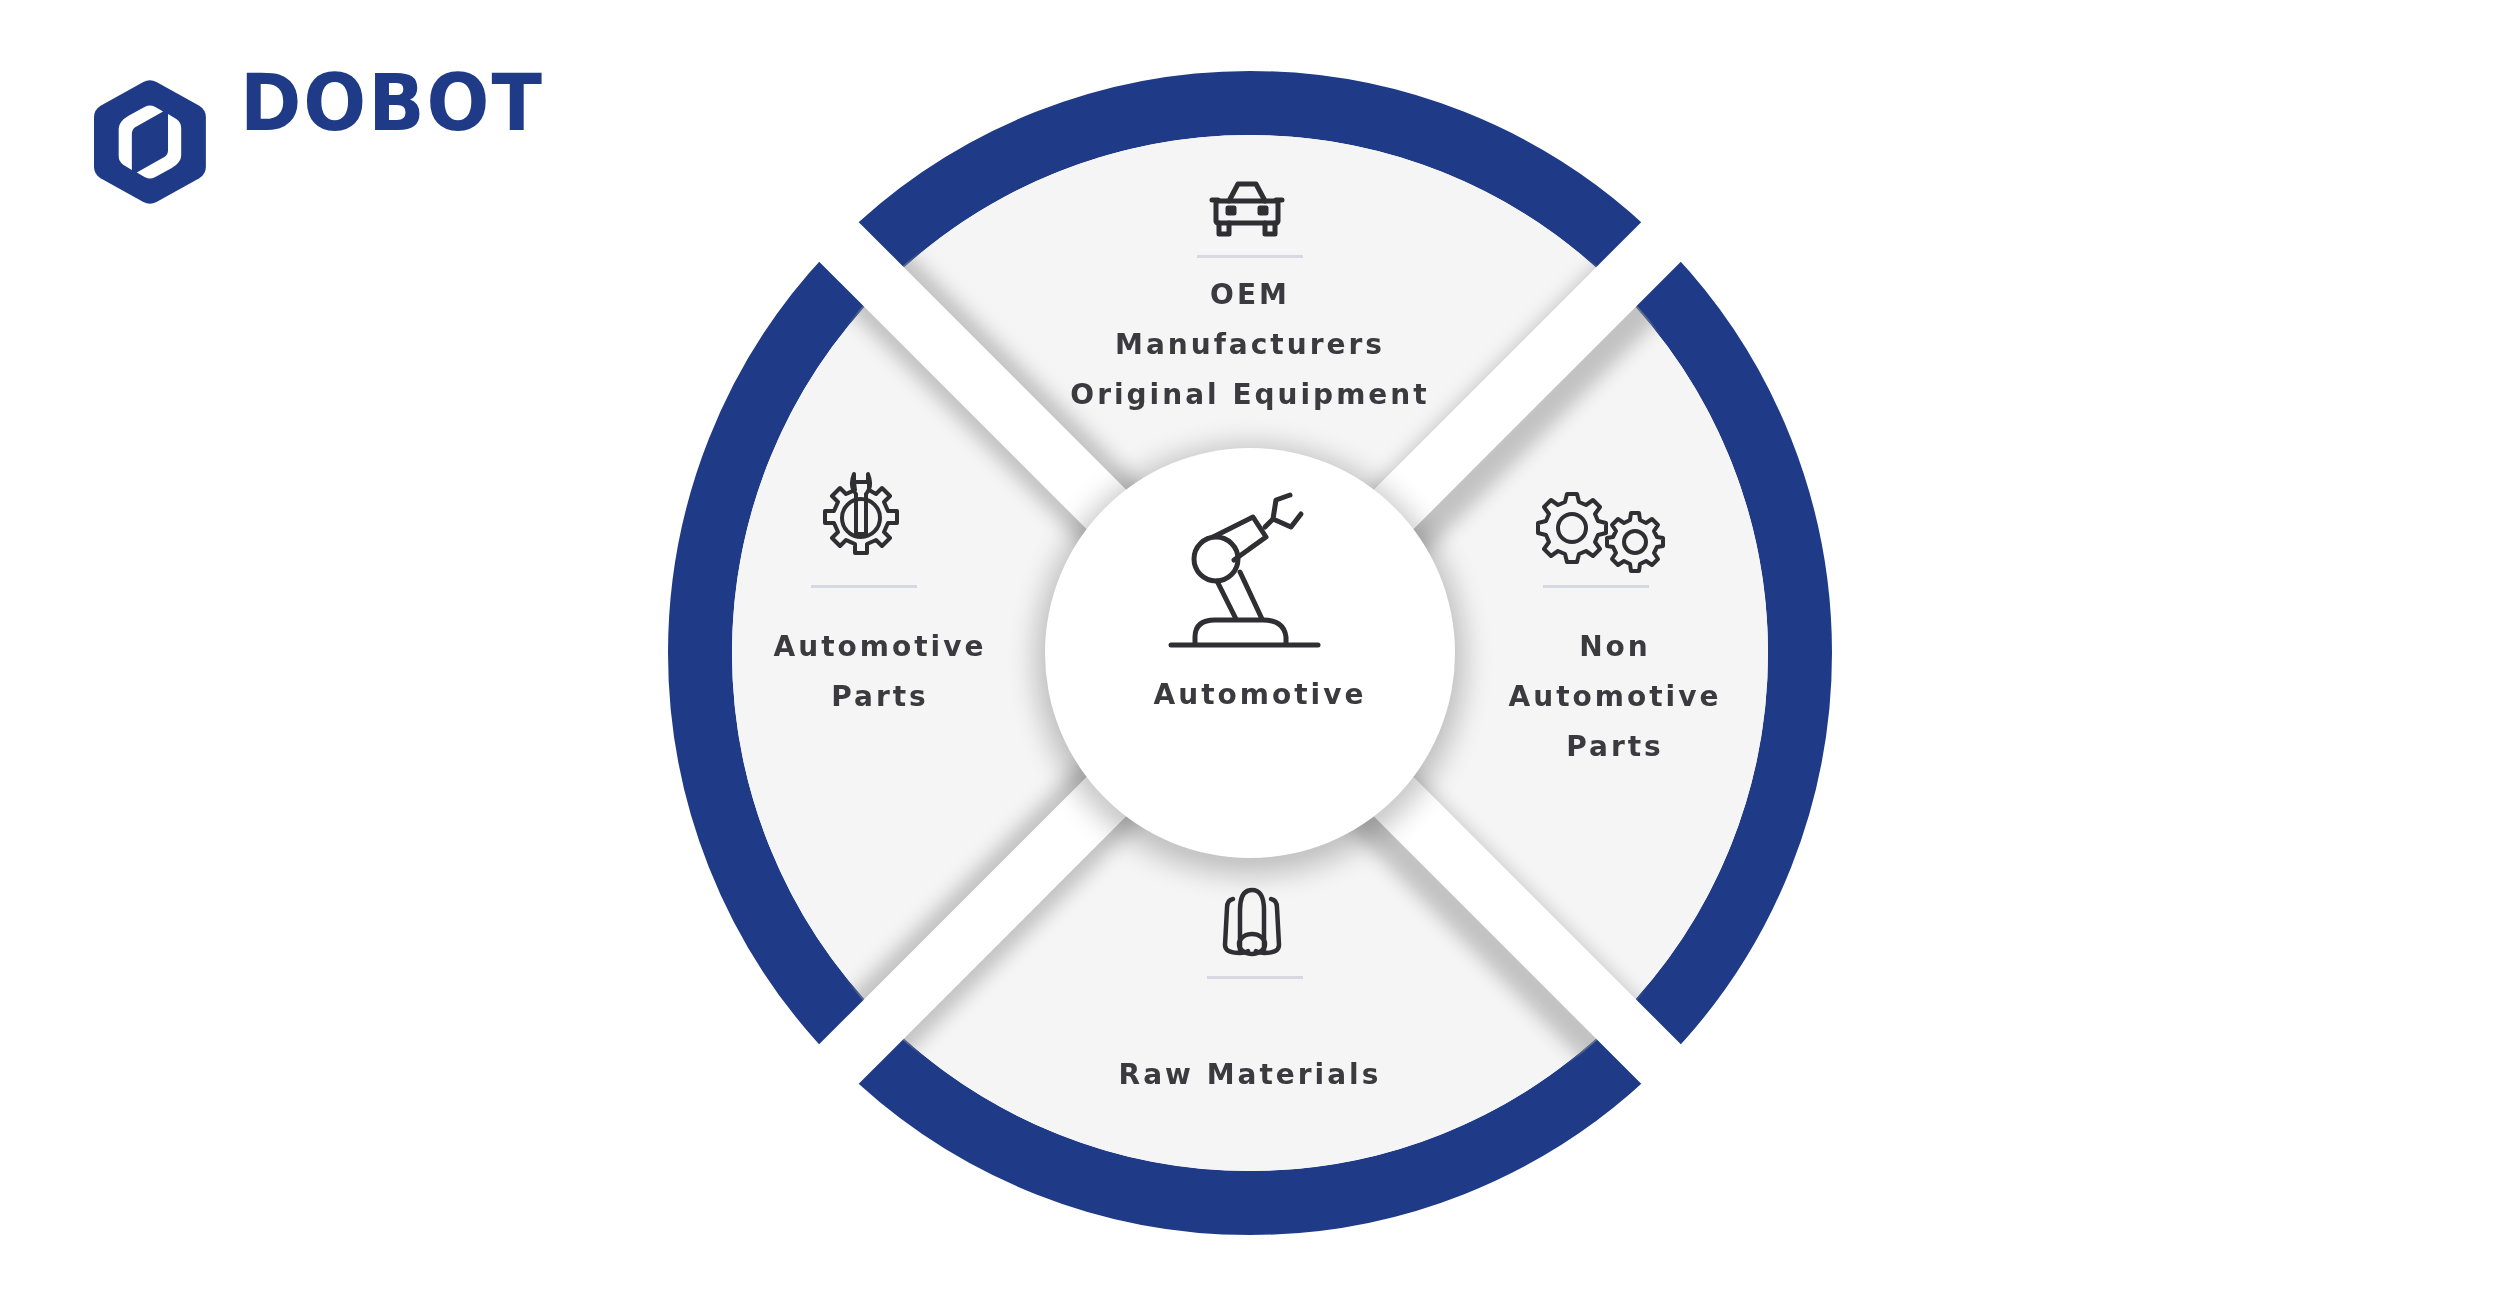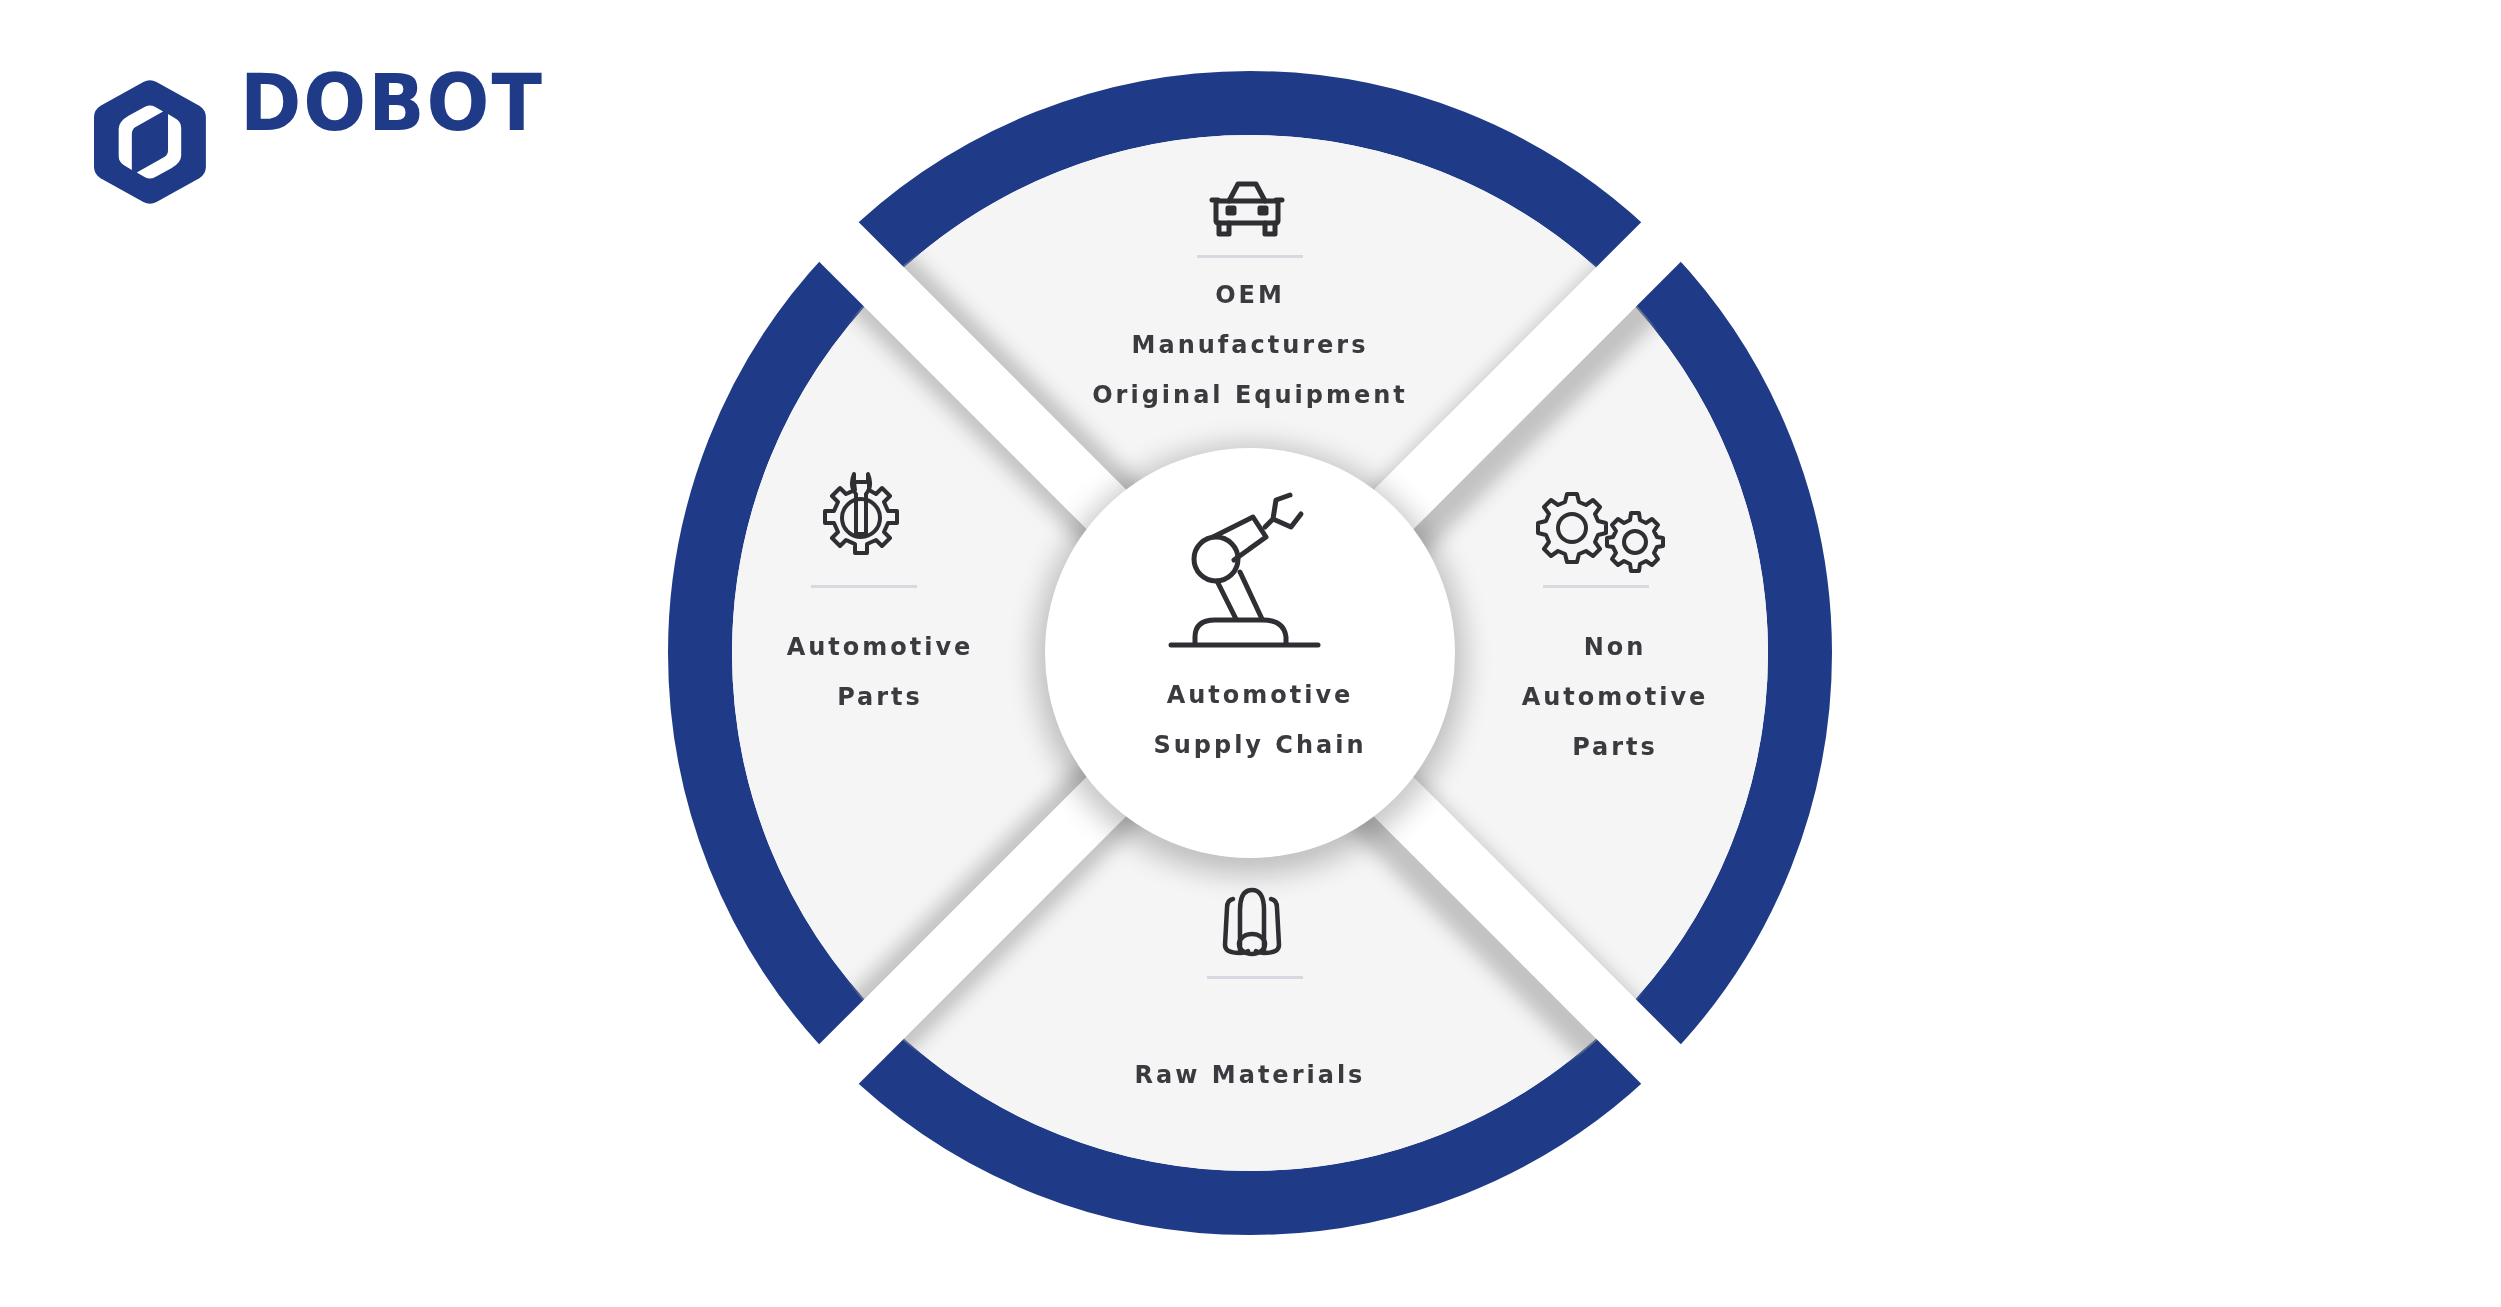--- a/index.html
+++ b/index.html
@@ -8,7 +8,7 @@
   .logo-hex { width:136px; height:152px; }
   .logo-text { margin-left:34px; font-family:"DejaVu Sans", sans-serif; font-weight:bold; font-size:74px; letter-spacing:2px; color:#1f3b87; line-height:1; transform:scaleY(1.05); }
   #diagram { position:absolute; left:0; top:0; width:2501px; height:1307px; }
-  .label { position:absolute; text-align:center; color:#3a3a3f; font-weight:bold; font-size:24px; letter-spacing:3px; line-height:50px; font-family:"DejaVu Sans", sans-serif; }
+  .label { position:absolute; text-align:center; color:#3a3a3f; font-weight:bold; font-size:28px; letter-spacing:3px; line-height:50px; font-family:"DejaVu Sans", sans-serif; }
   .label .line { display:block; white-space:nowrap; }
   .divider { position:absolute; height:3px; background:#d8d8e0; }
 </style>

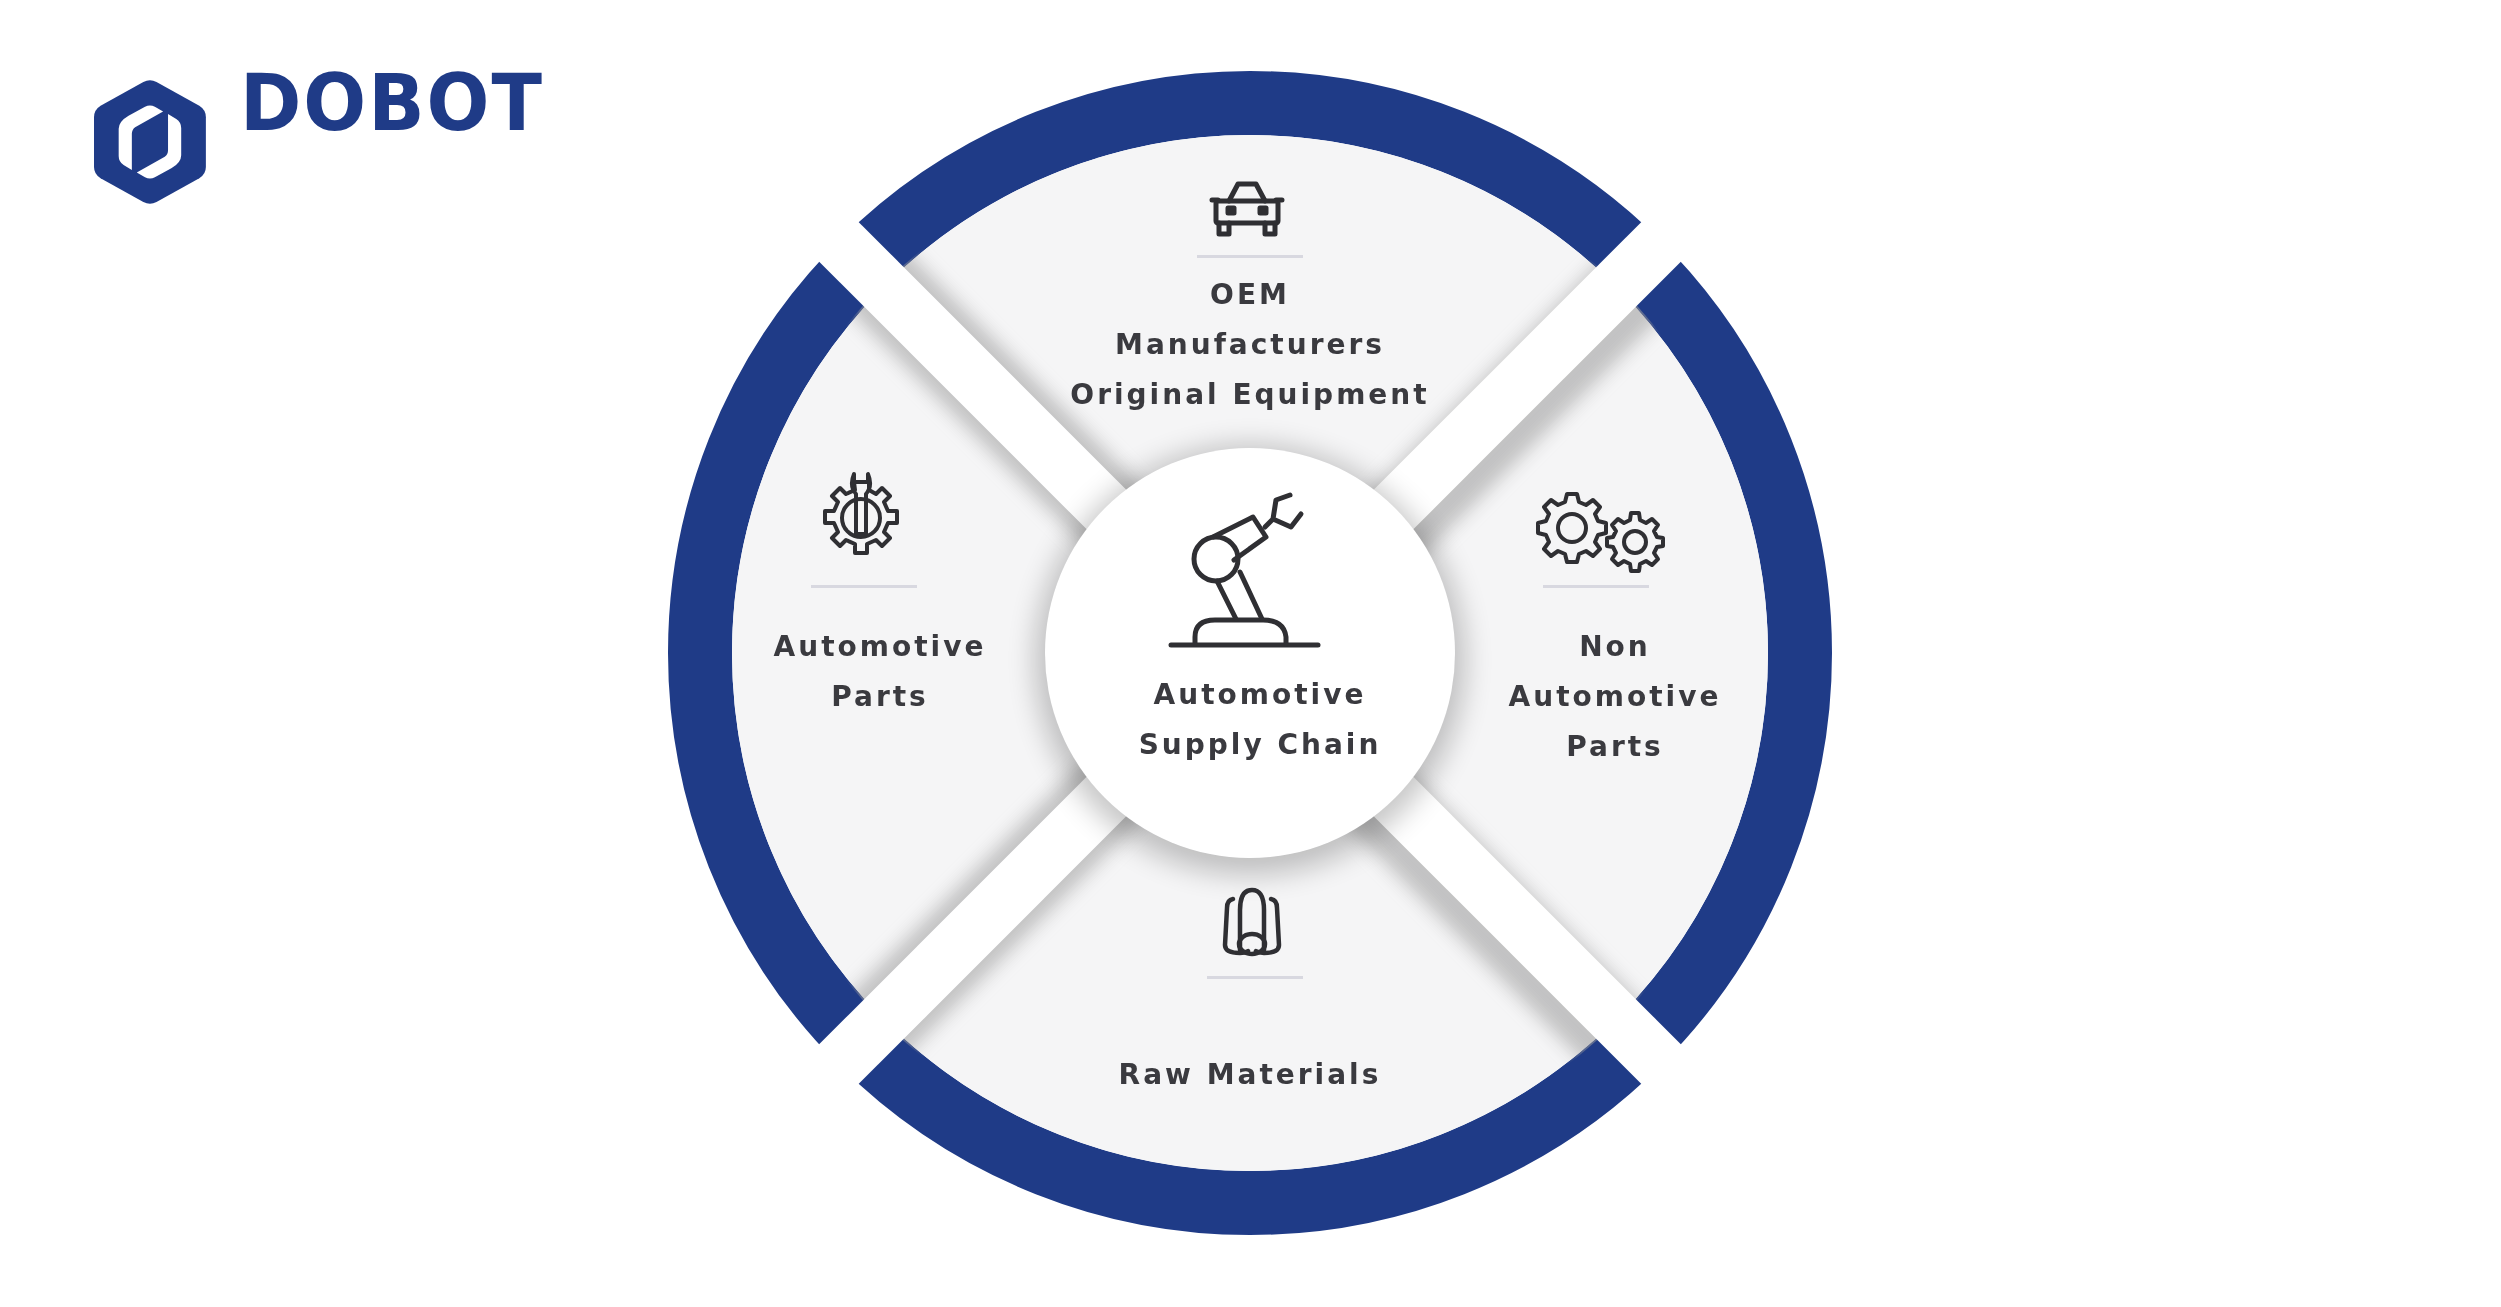--- a/index.html
+++ b/index.html
@@ -136,7 +136,6 @@
 
 <div class="label" style="left:1060px; top:670px; width:400px;">
   <span class="line">Automotive</span>
-  <span class="line">Supply Chain</span>
 </div>
 
 </body></html>

